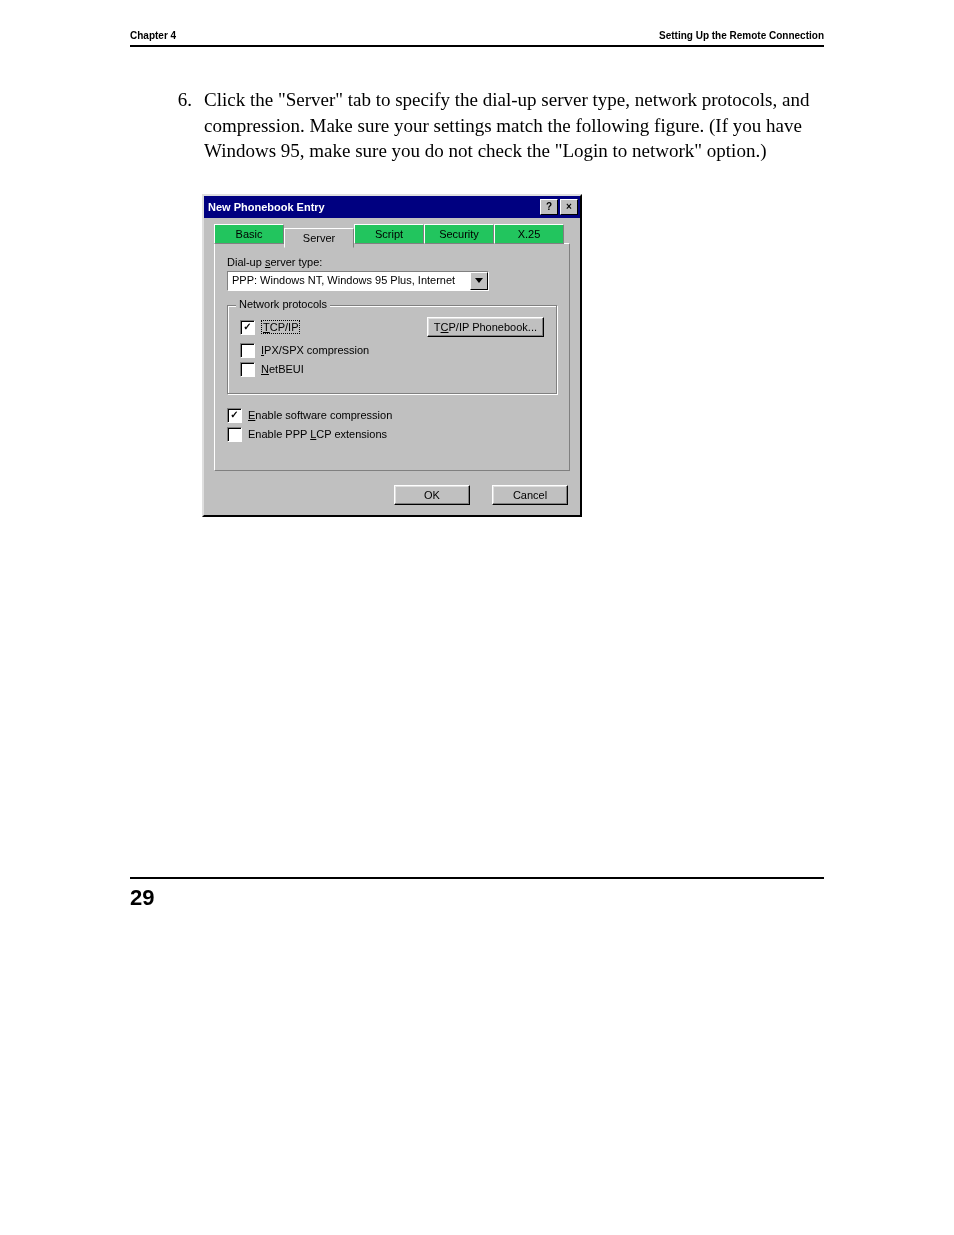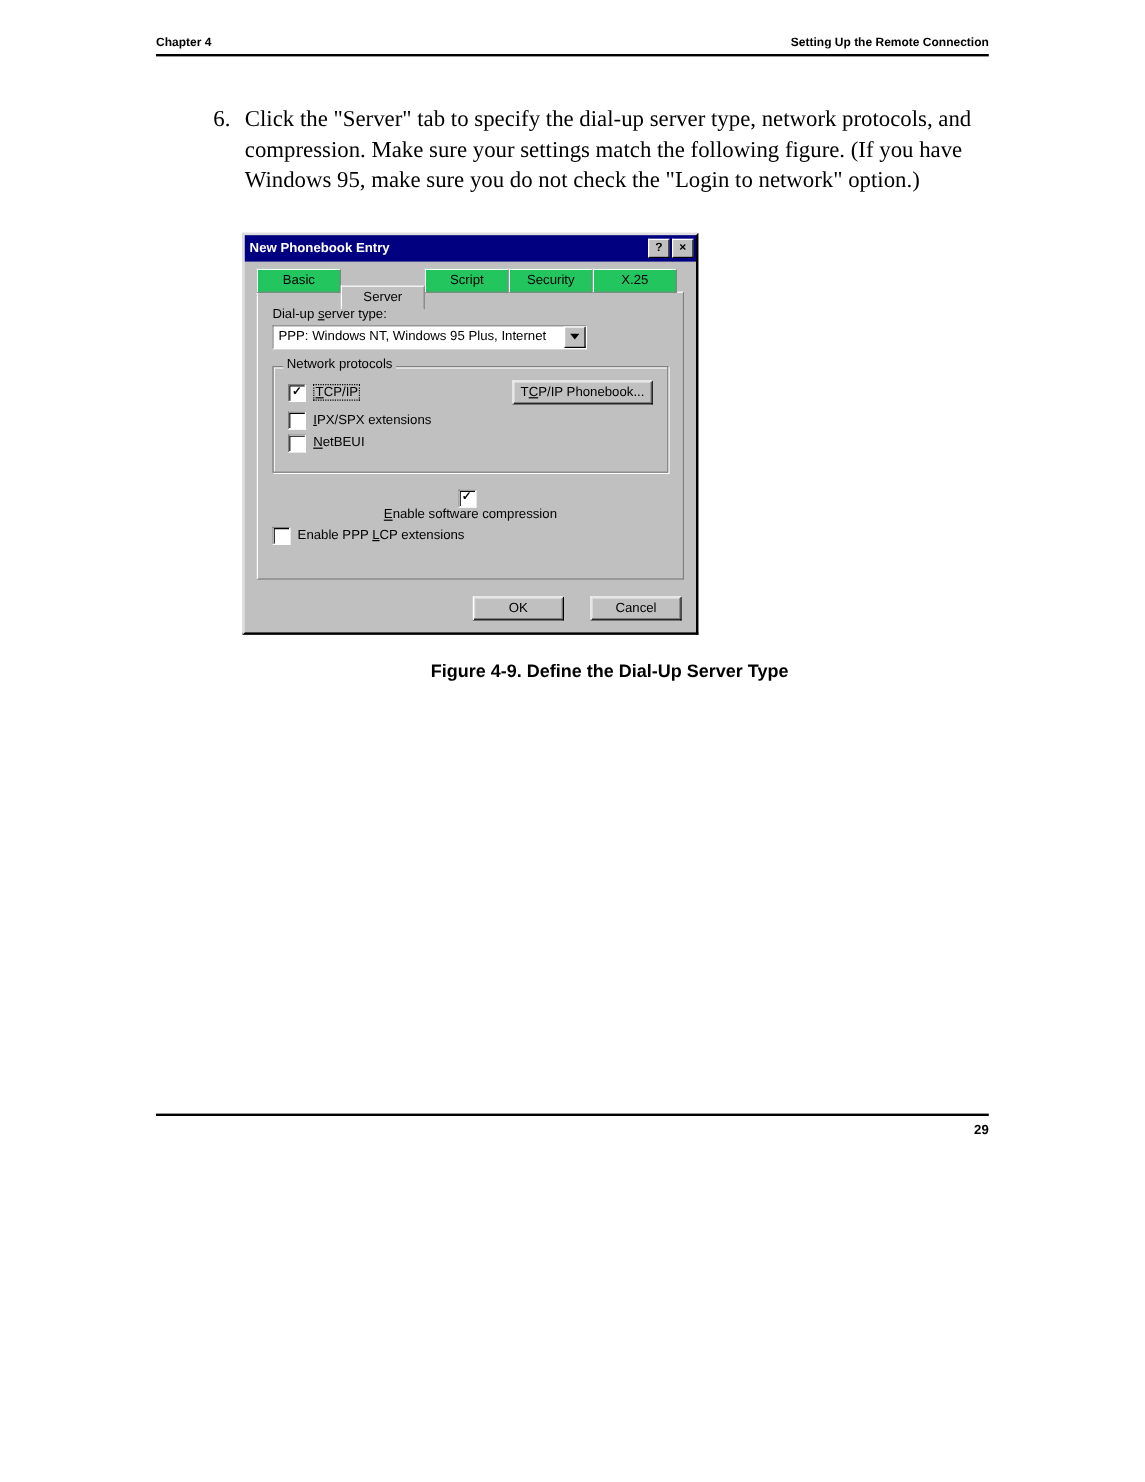--- a/index.html
+++ b/index.html
@@ -81,7 +81,7 @@
     background: #c0c0c0;
     border-bottom: 1px solid #c0c0c0;
     z-index: 3;
-    top: 14px;
+    top: 4px;
   }
   .tabpanel {
     border: 1px solid;

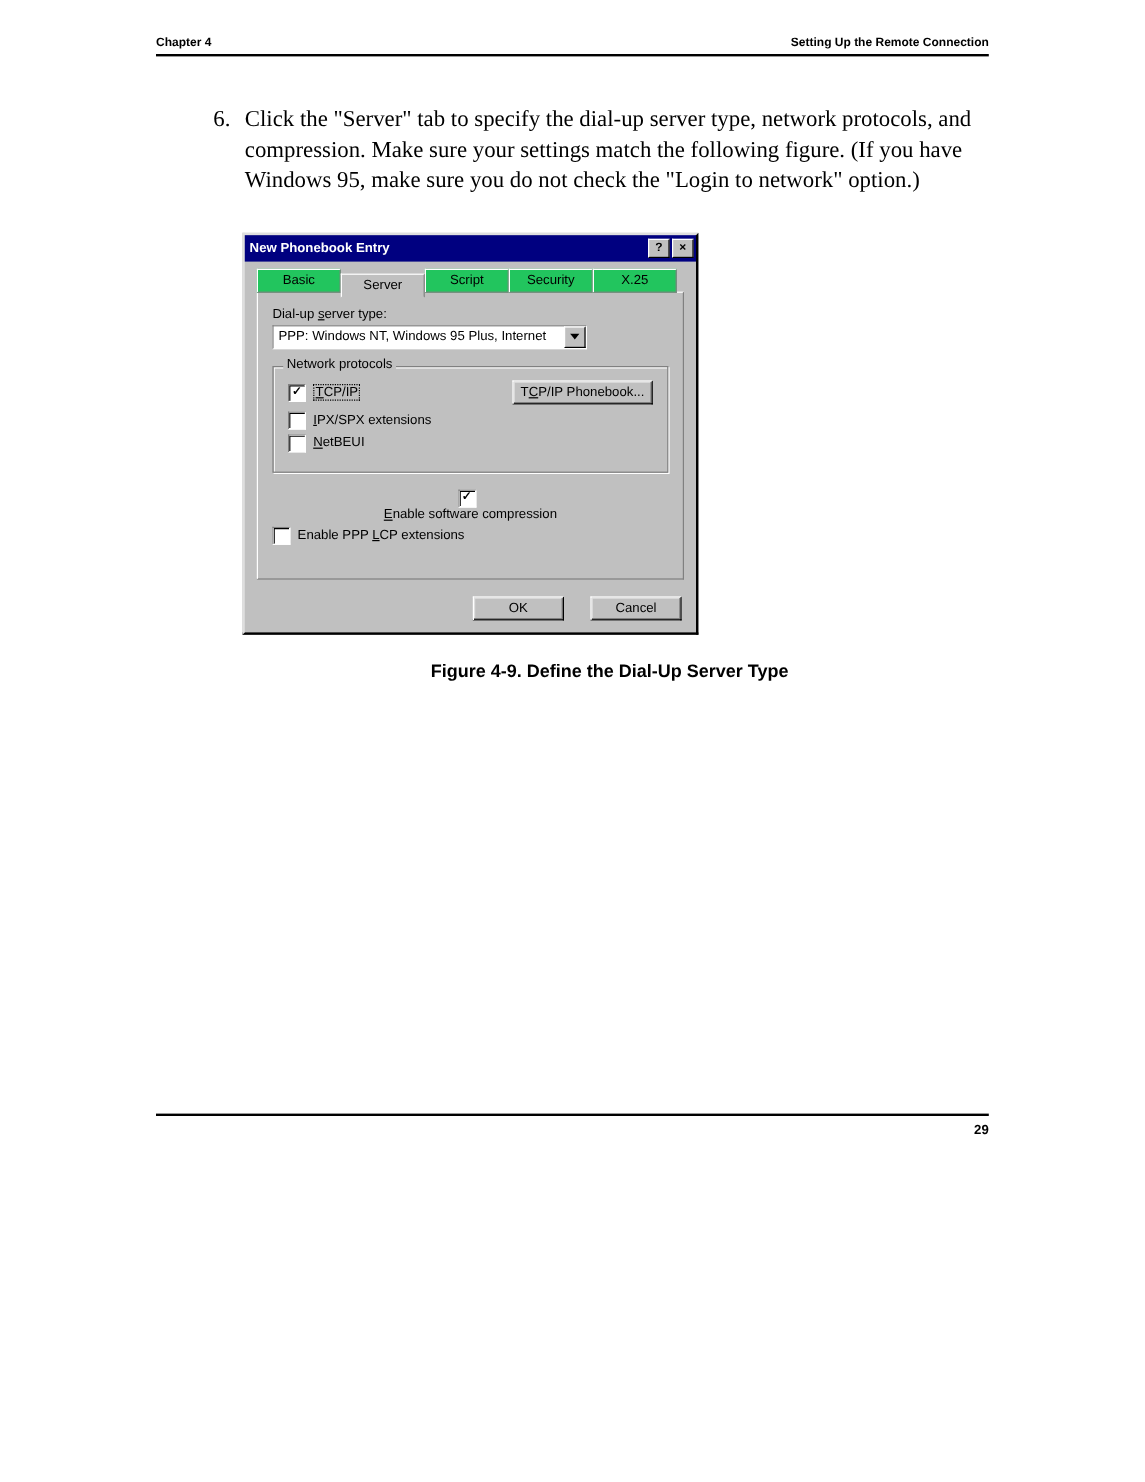--- a/index.html
+++ b/index.html
@@ -231,7 +231,7 @@
 
               <div class="chkrow">
                 <div class="chk"></div>
-                <span><span class="ul">I</span><span>PX/SPX extensions</span></span>
+                <span><span class="ul">I</span><span>PX/SPX compression</span></span>
               </div>
 
               <div class="chkrow">

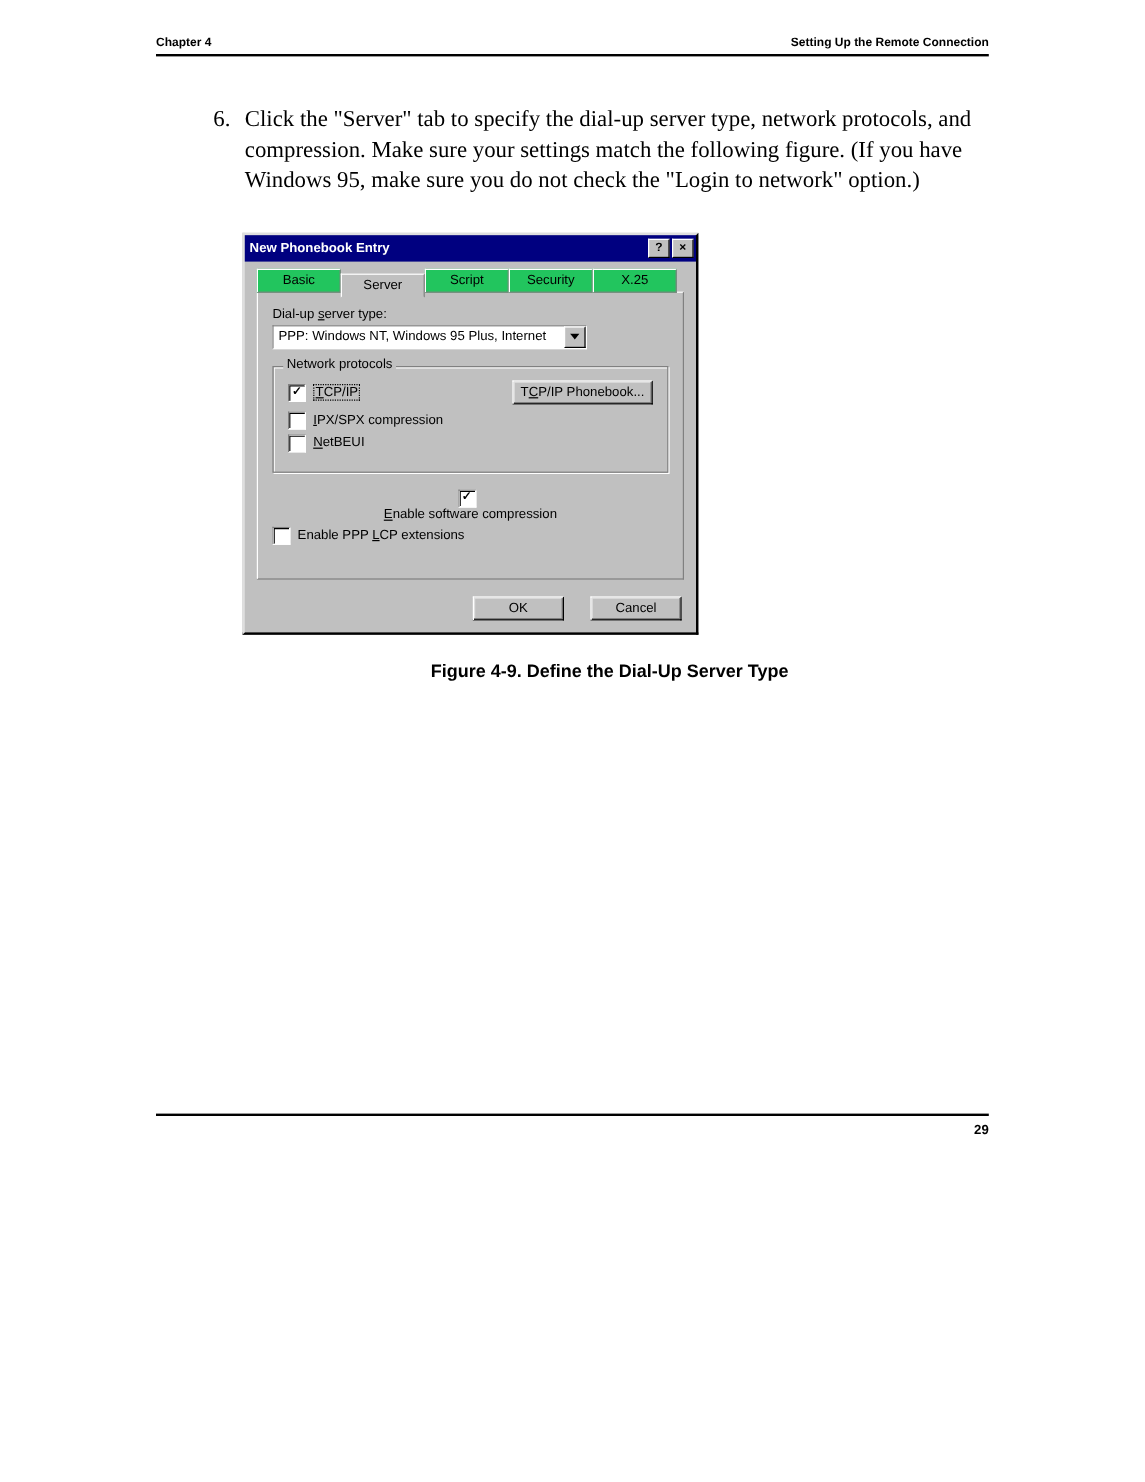--- a/index.html
+++ b/index.html
@@ -240,7 +240,7 @@
               </div>
             </div>
 
-            <div class="chkrow" style="margin-top:14px;flex-direction:column;">
+            <div class="chkrow" style="margin-top:14px;">
               <div class="chk checked"></div>
               <span><span class="ul">E</span><span>nable software compression</span></span>
             </div>

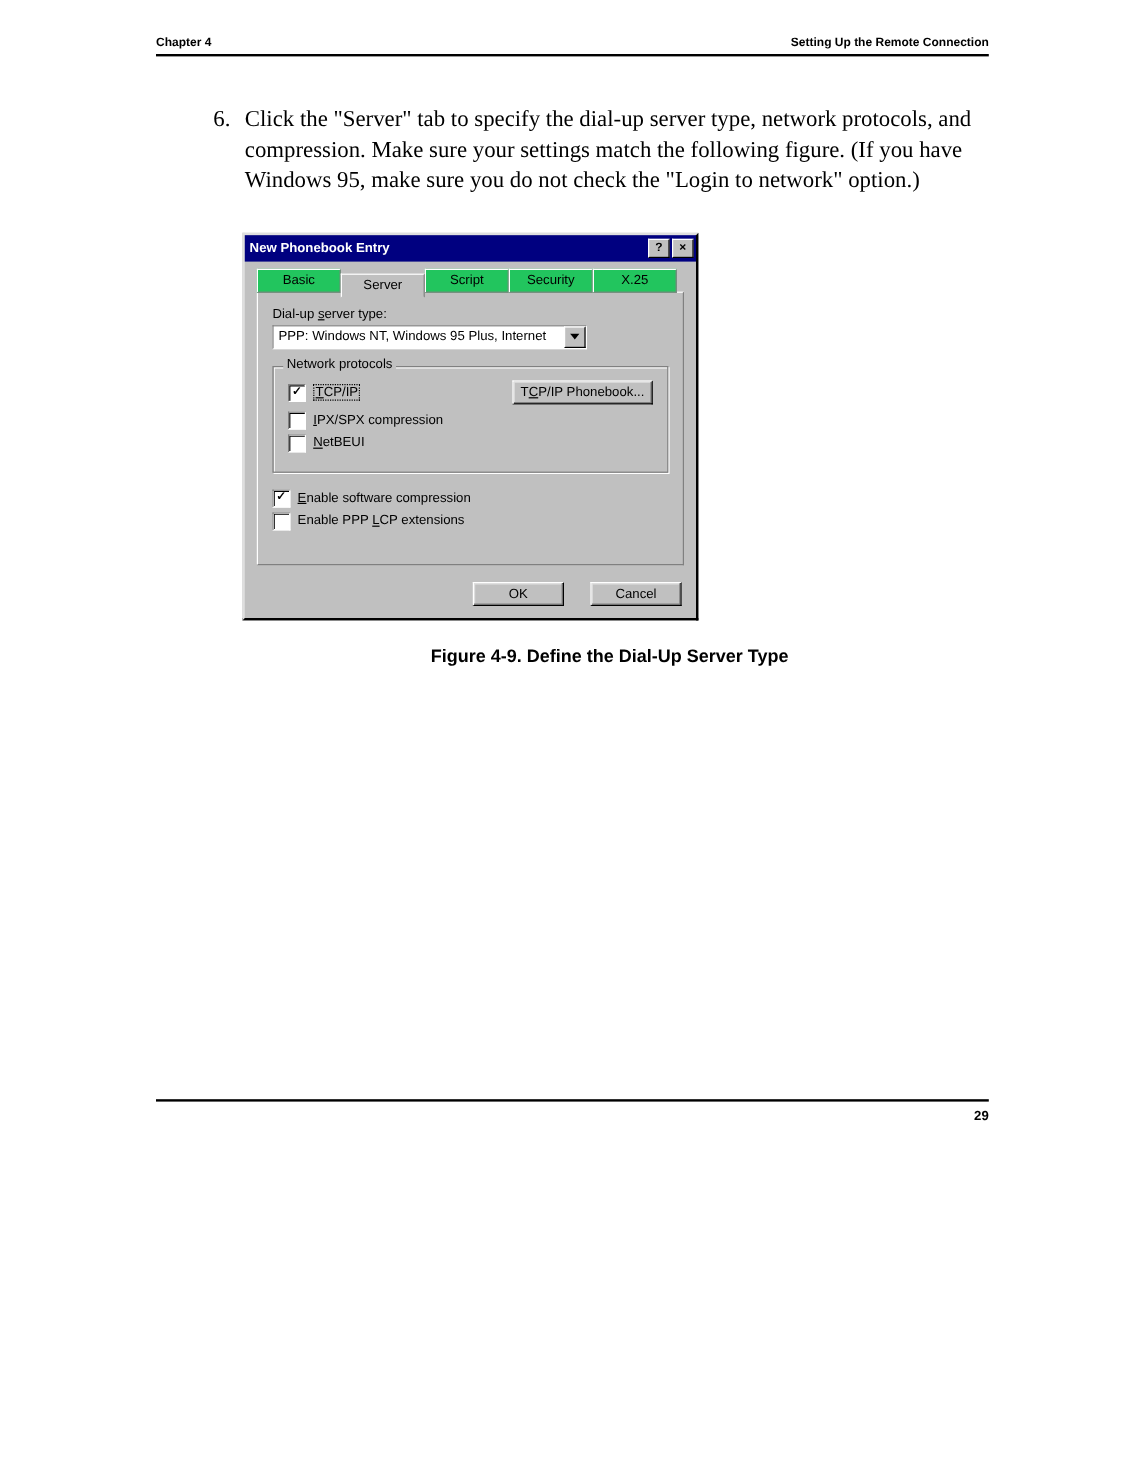--- a/index.html
+++ b/index.html
@@ -257,7 +257,6 @@
         </div>
       </div>
 
-      <div class="caption">Figure 4-9.  Define the Dial-Up Server Type</div>
     </div>
   </div>
 

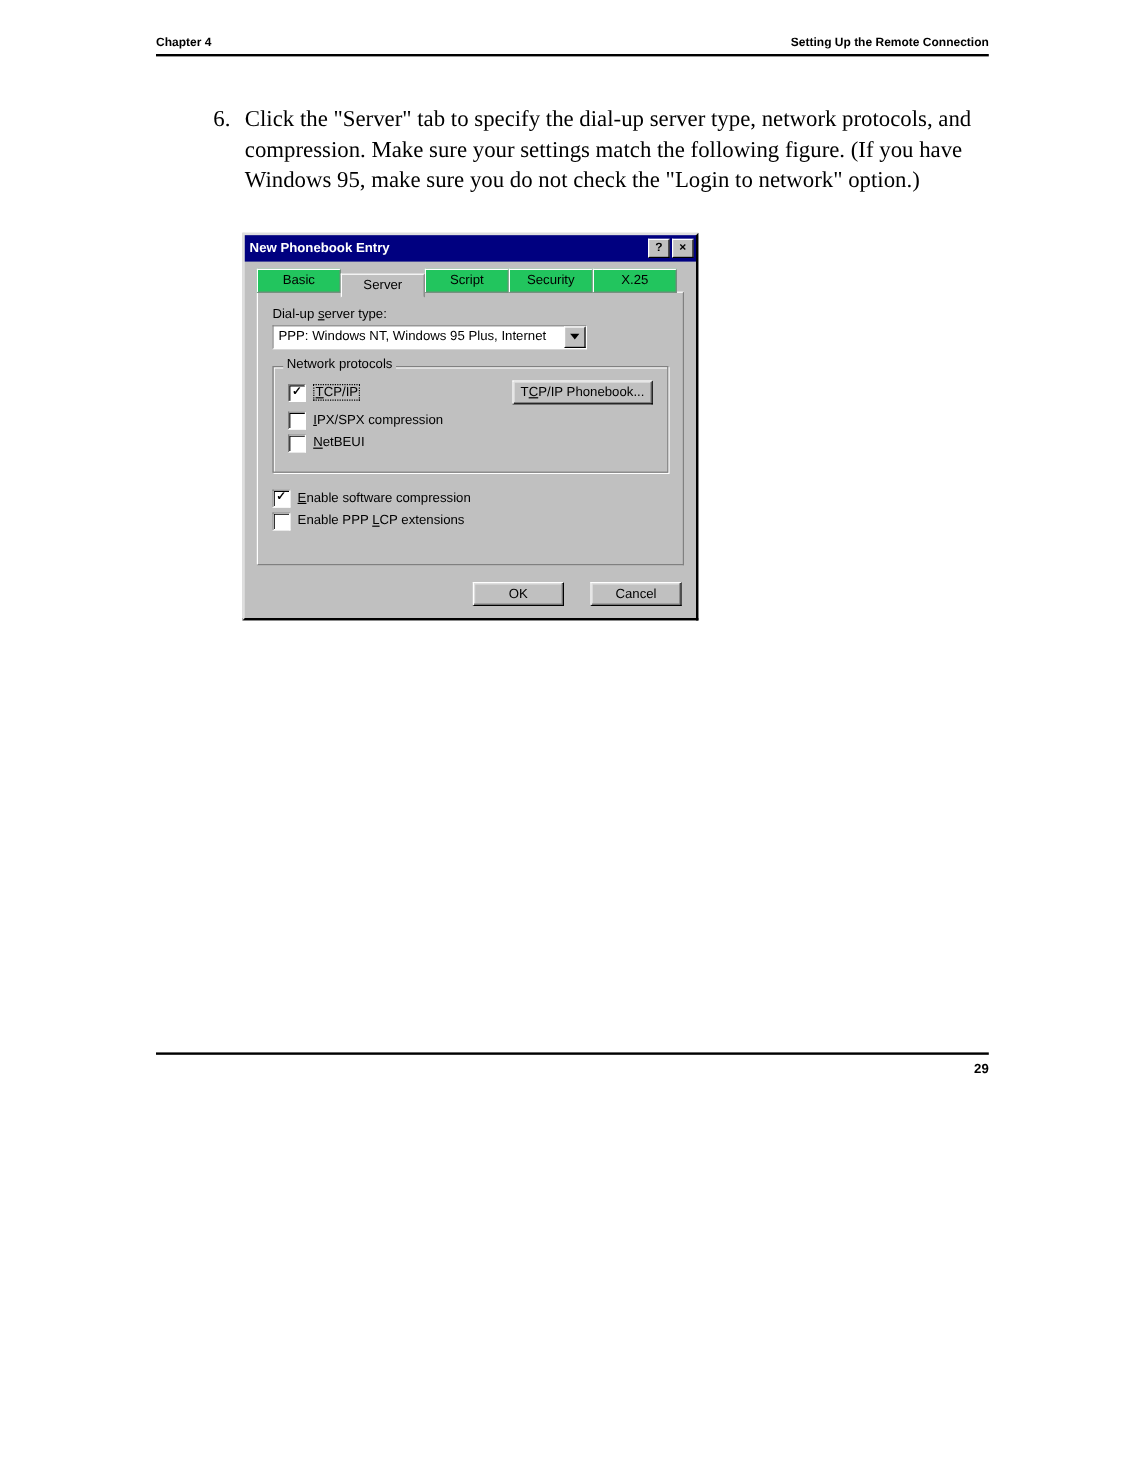--- a/index.html
+++ b/index.html
@@ -164,10 +164,9 @@
     margin-top: 360px;
     border-top: 2px solid #000;
     padding-top: 6px;
-    text-align: right;
     font-family: Arial, Helvetica, sans-serif;
     font-weight: bold;
-    font-size: 11px;
+    font-size: 22px;
   }
 </style>
 </head>

